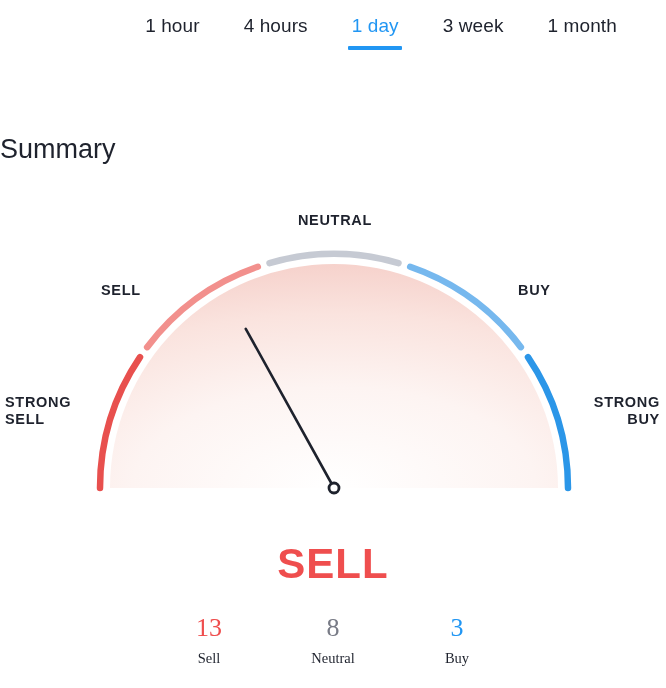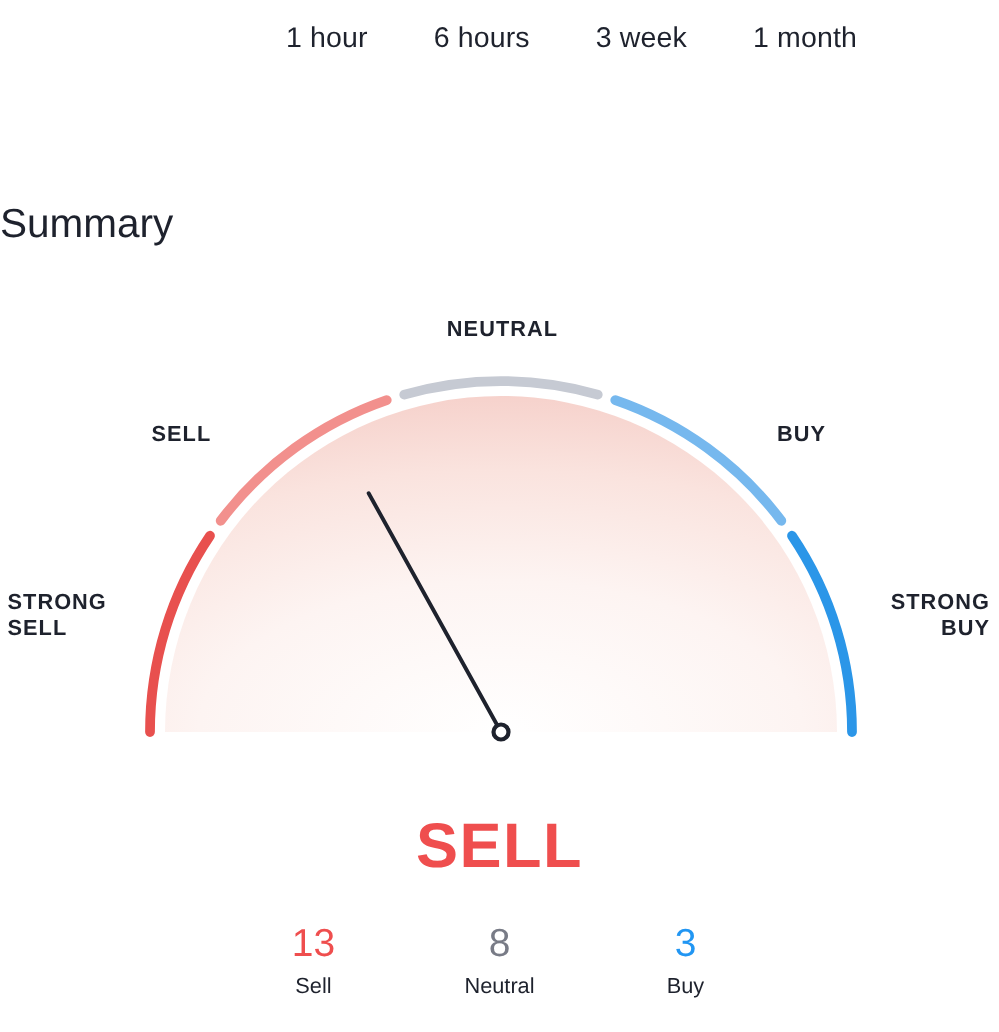--- a/index.html
+++ b/index.html
@@ -151,7 +151,7 @@
     
   </div>
   <div class="tab">
-    <span>6 hours</span>
+    <span>4 hours</span>
     
   </div>
   <div class="tab">

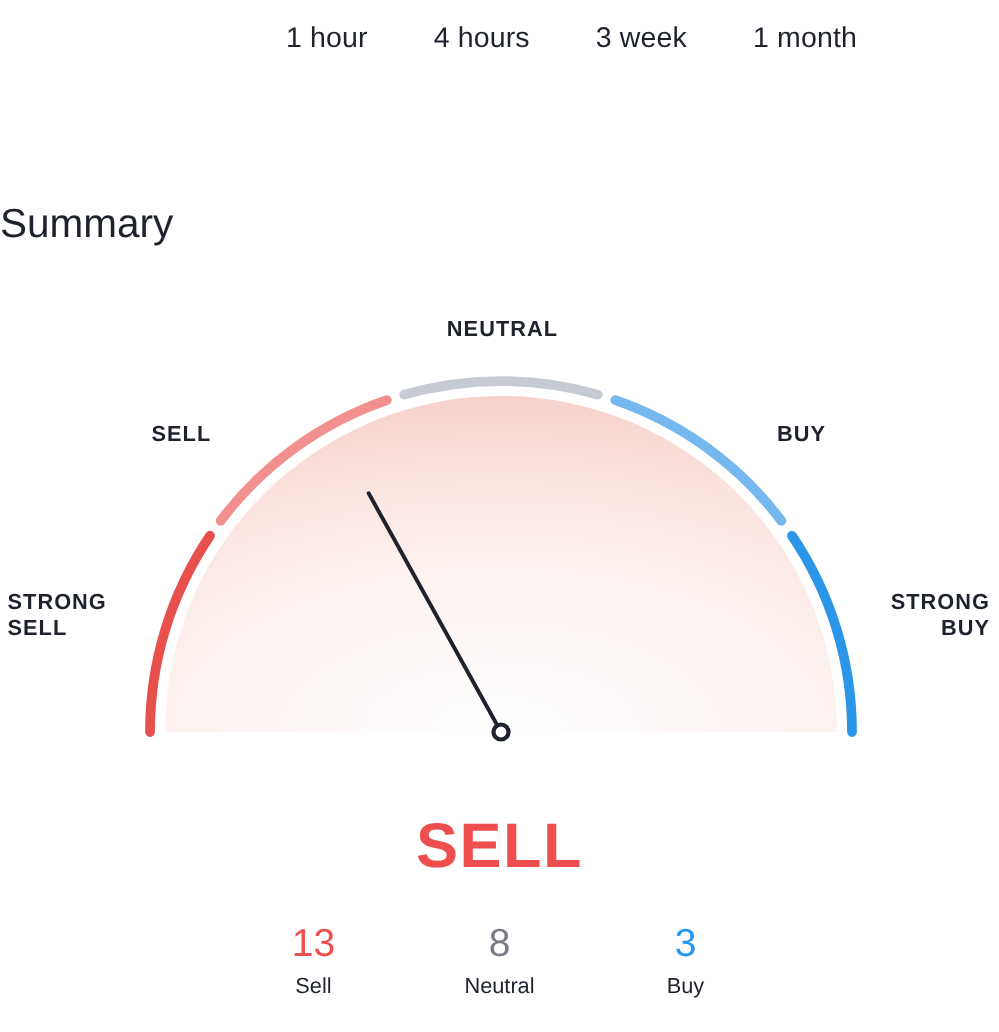--- a/index.html
+++ b/index.html
@@ -153,6 +153,10 @@
   <div class="tab">
     <span>4 hours</span>
     
+  </div>
+  <div class="tab active">
+    <span>1 day</span>
+    <span class="underline"></span>
   </div>
   <div class="tab">
     <span>3 week</span>

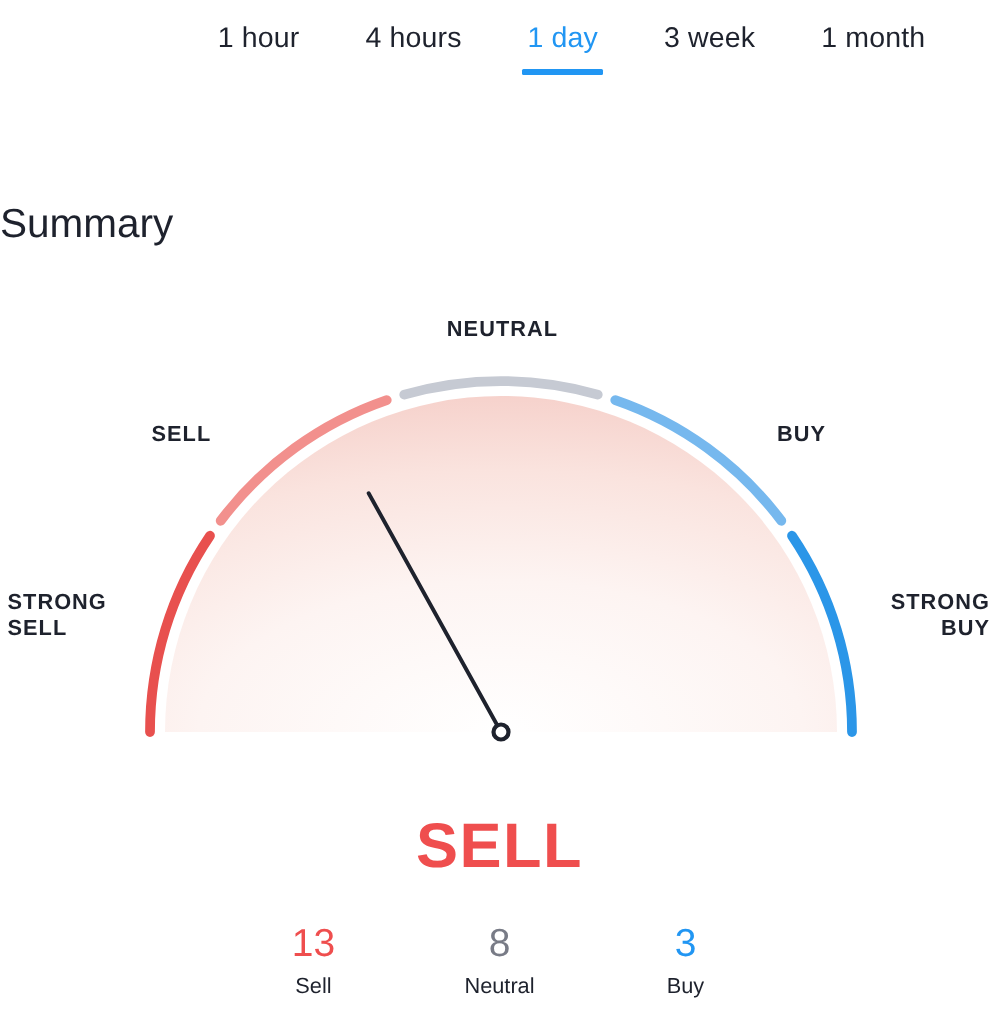--- a/index.html
+++ b/index.html
@@ -120,6 +120,7 @@
     display: flex;
     justify-content: center;
     align-items: flex-start;
+    font-family: Liberation Serif, serif;
   }
   .counter {
     width: 124px;

